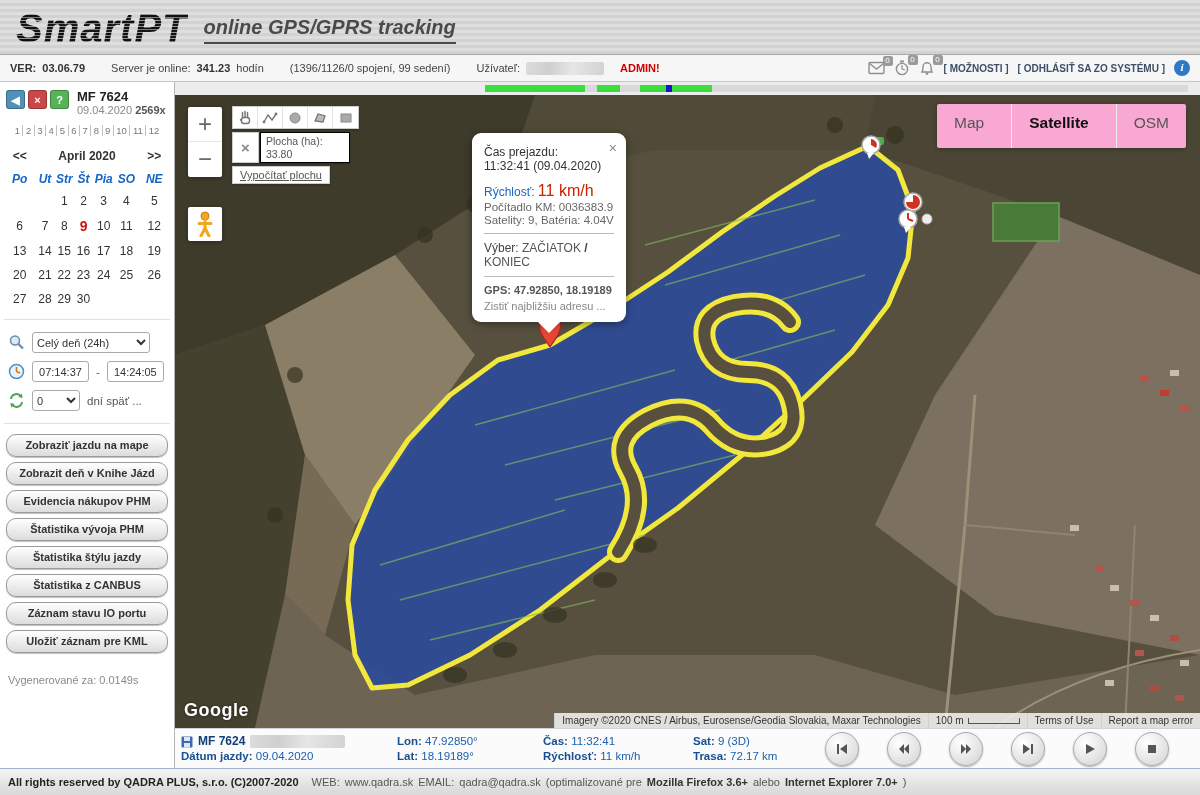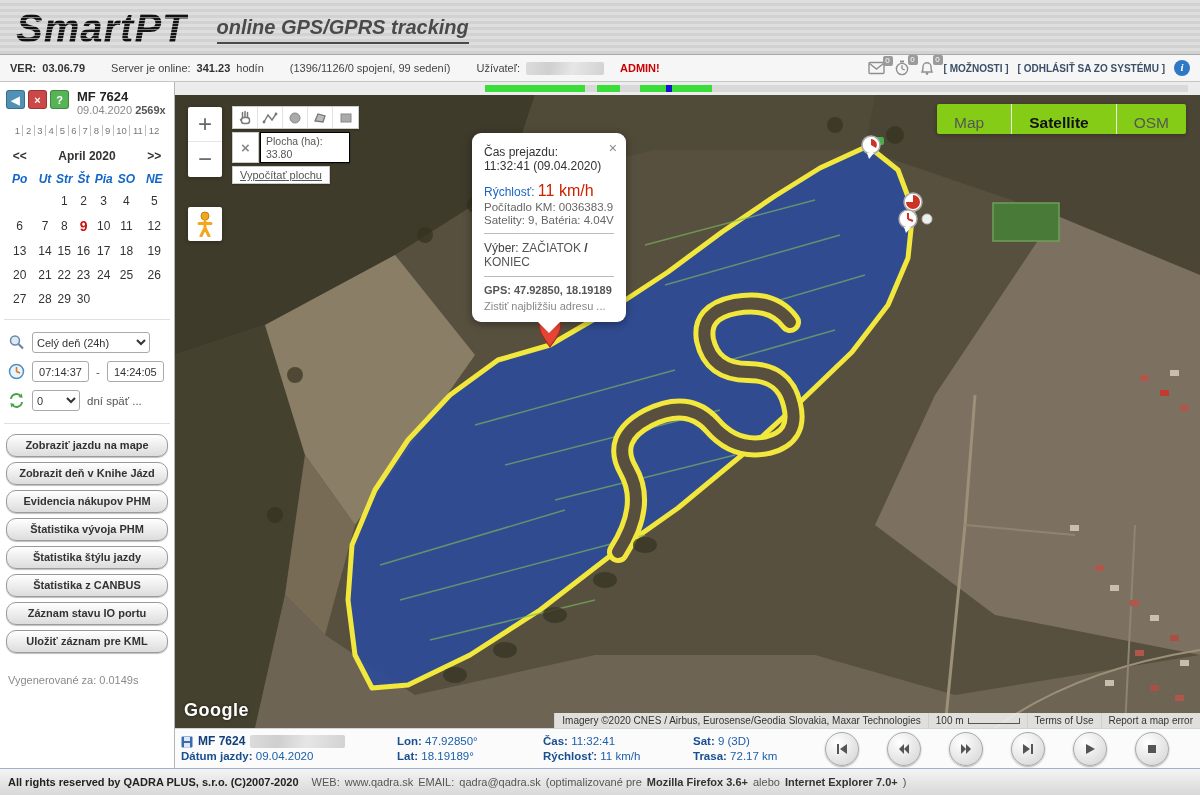--- a/index.html
+++ b/index.html
@@ -9,7 +9,7 @@
   
   .header { position: absolute; left:0; top:0; width:1200px; height:55px;
     background: repeating-linear-gradient(180deg,#dedede 0 3px,#d2d2d2 3px 6px);
-    border-bottom: 1px solid #a8a8a8; display:flex; align-items:flex-end; padding:0 0 4px 16px;gap:13px; }
+    border-bottom: 1px solid #a8a8a8; display:flex; align-items:flex-end; padding:0 0 4px 16px; }
   .logo { font-style: italic; font-weight: 900; font-size: 40px; letter-spacing: 1px; line-height: 44px;
     background: repeating-linear-gradient(180deg,#161616 0 2px,#969696 2px 3px,#101010 3px 5px,#7d7d7d 5px 6px);
     -webkit-background-clip: text; background-clip: text; color: transparent; }

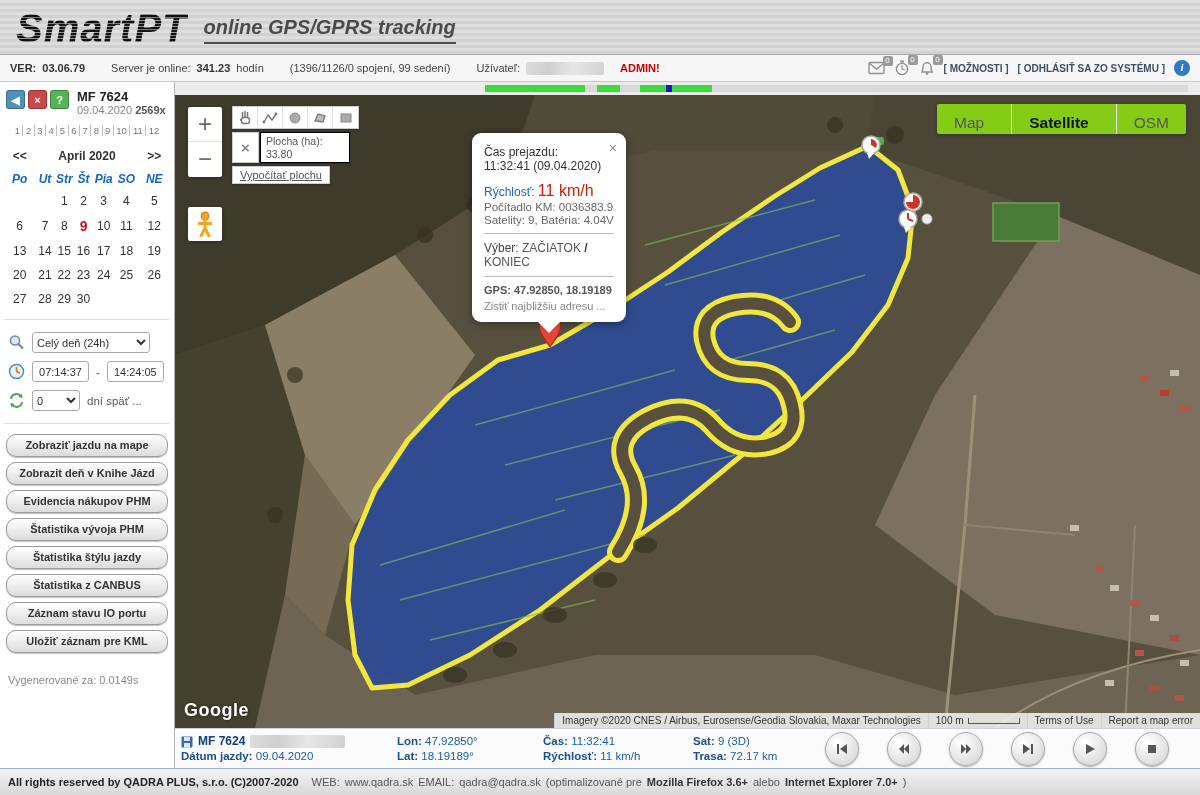--- a/index.html
+++ b/index.html
@@ -99,7 +99,7 @@
   .compute { position:absolute; left:57px; top:71px; background:#fff; border:1px solid #ccc; padding:2px 7px;
     font-size:11px; color:#555; text-decoration:underline; cursor:pointer; box-shadow:0 1px 2px rgba(0,0,0,.25); }
 
-  .layers { position:absolute; right:14px; top:9px; height:30px; background:#84cc16; border-radius:2px;
+  .layers { position:absolute; right:14px; top:9px; height:44px; background:#f9a8d4; border-radius:2px;
     box-shadow:0 1px 4px rgba(0,0,0,.3); display:flex; align-items:stretch; }
   .layers span { padding:0 17px; line-height:38px; font-size:15.5px; color:#565656; cursor:pointer; }
   .layers span + span { border-left:1px solid #ececec;margin-left:10px; }

